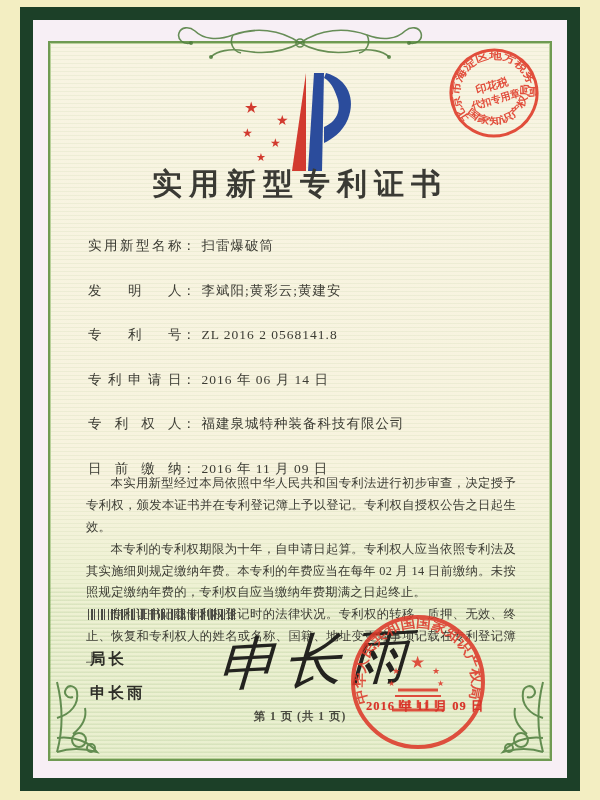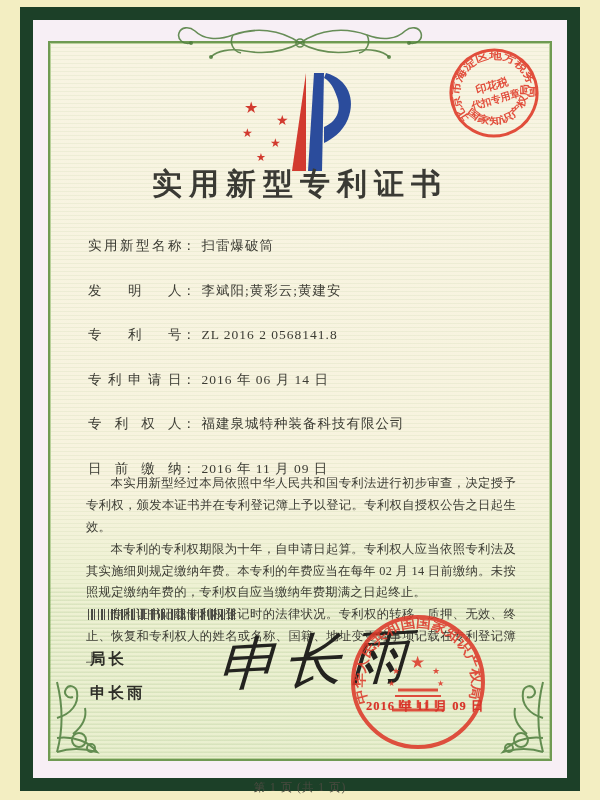--- a/index.html
+++ b/index.html
@@ -87,8 +87,8 @@
   }
   .stamp { position: absolute; right: 6px; top: 0px; opacity: 0.92; transform: rotate(-16deg); }
   .footer {
-    position: absolute; left: 0; right: 0; top: 737px;
-    text-align: center; font-size: 11.5px; color: #4a4a40; letter-spacing: 1px;
+    position: absolute; left: 0; right: 0; top: 666px;
+    text-align: center; font-size: 11.5px; color: #4a4a40; letter-spacing: 1px; font-weight: bold;
   }
   svg text { font-family: "Liberation Serif", "DejaVu Serif", serif; }
 </style>

